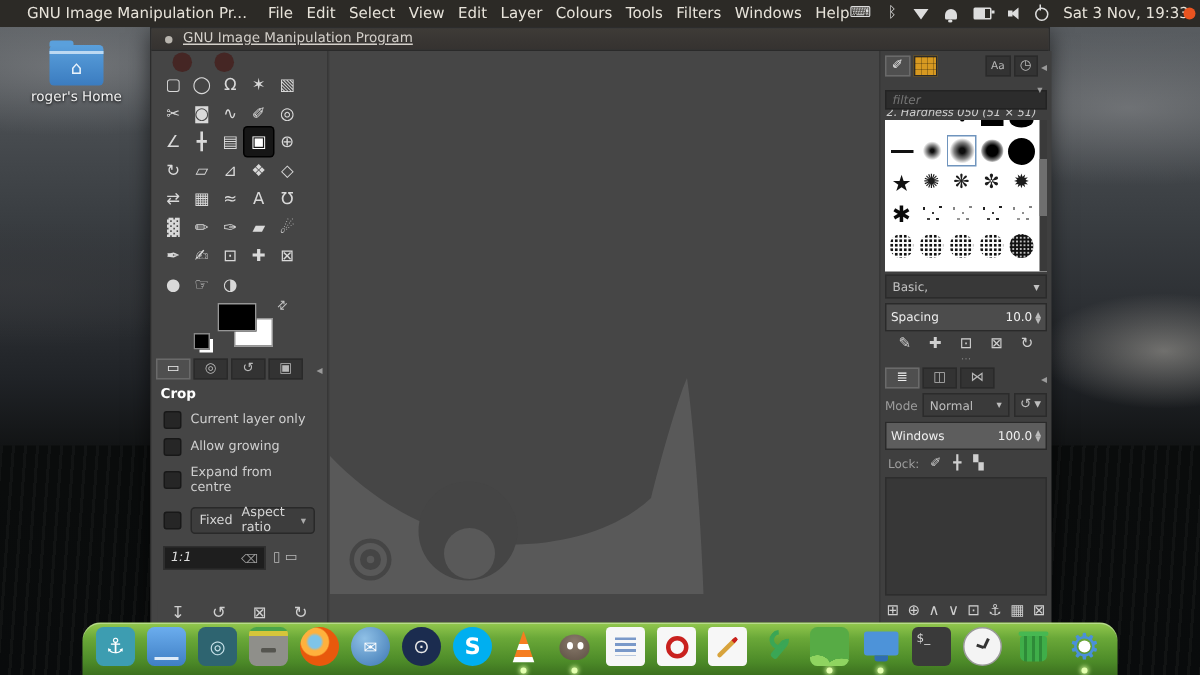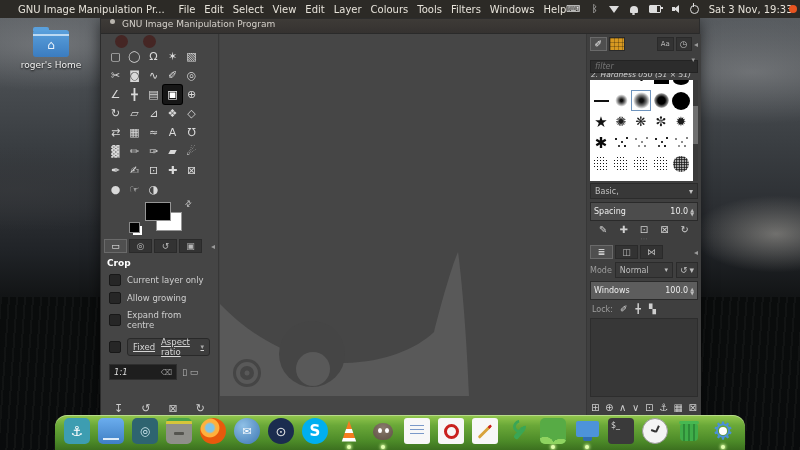--- a/index.html
+++ b/index.html
@@ -53,8 +53,8 @@
   
   .gimp{position:absolute;left:100px;top:18px;width:600px;height:400px;background:#424242;
     box-shadow:0 3px 14px rgba(0,0,0,.6);border:1px solid #2c2c2c;box-sizing:border-box;z-index:10;}
-  .titlebar{height:14px;background:linear-gradient(#3e3b37,#353230);display:flex;align-items:flex-start;
-    color:#d4d0ca;font-size:9px;border-bottom:1px solid #2a2a2a;}
+  .titlebar{height:14px;background:linear-gradient(#3e3b37,#353230);display:flex;align-items:center;
+    color:#d4d0ca;font-size:9px;border-bottom:1px solid #2a2a2a;text-decoration:underline;}
   .win-icon{width:5px;height:5px;border-radius:50%;background:#b9b5ae;margin:0 7px 0 9px;}
 
   

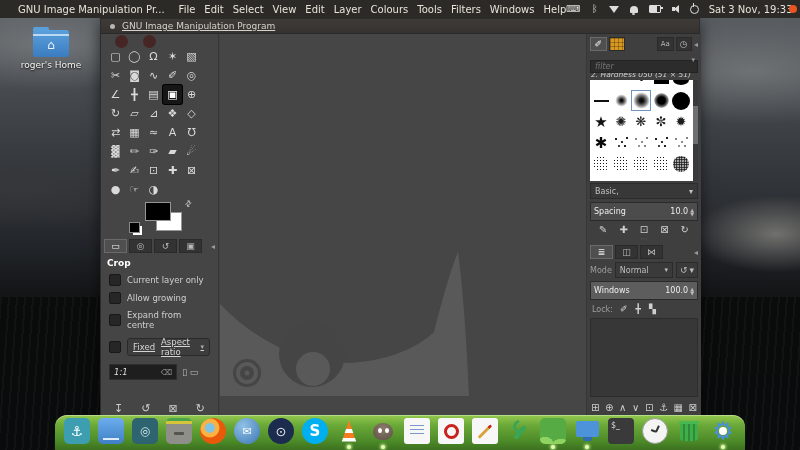--- a/index.html
+++ b/index.html
@@ -82,7 +82,7 @@
   .chk-label{font-size:8.5px;color:#cfcfcf;}
   .fixed-row{display:flex;align-items:center;gap:6px;margin:8px 8px 0;}
   .combo-btn{flex:1;display:flex;align-items:center;gap:6px;background:#3d3d3d;border:1px solid #292929;
-    border-radius:3px;height:16px;padding:0 5px;color:#d5d5d5;font-size:8.5px;text-decoration:underline;}
+    border-radius:3px;height:16px;padding:0 5px;color:#d5d5d5;font-size:8.5px;}
   .combo-btn .chev{margin-left:auto;font-size:7px;color:#aaa;}
   .ratio-row{display:flex;align-items:center;gap:5px;margin:8px 8px 0;}
   .ratio-field{width:58px;height:14px;background:#1e1e1e;border:1px solid #2e2e2e;color:#ddd;font-size:8.5px;

